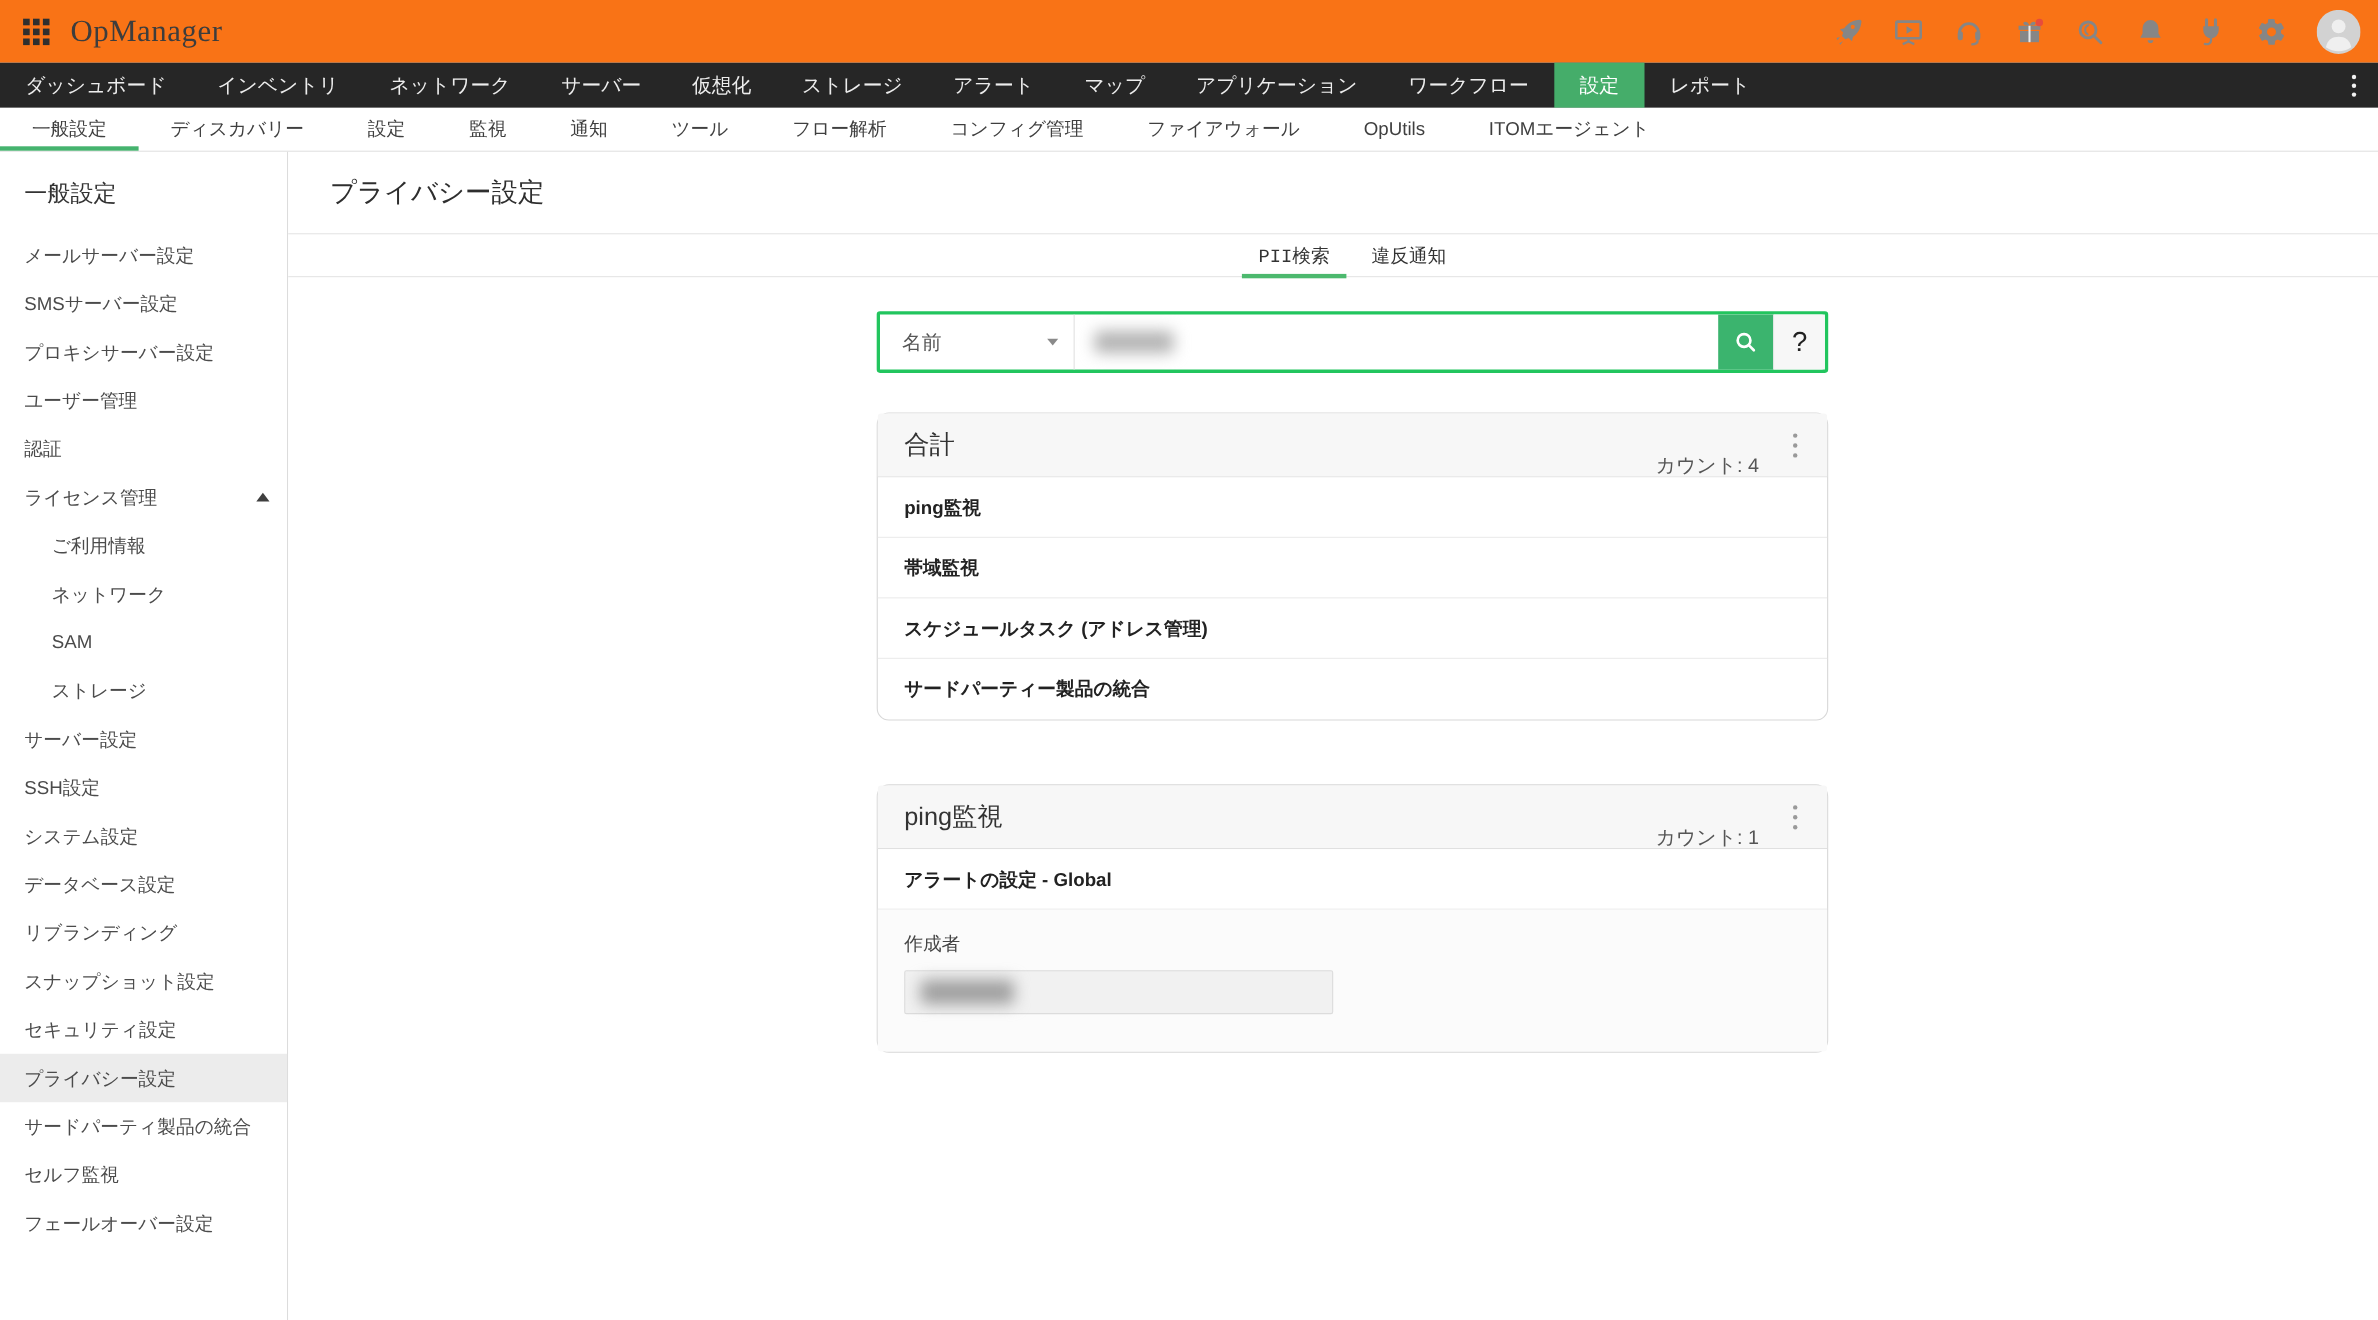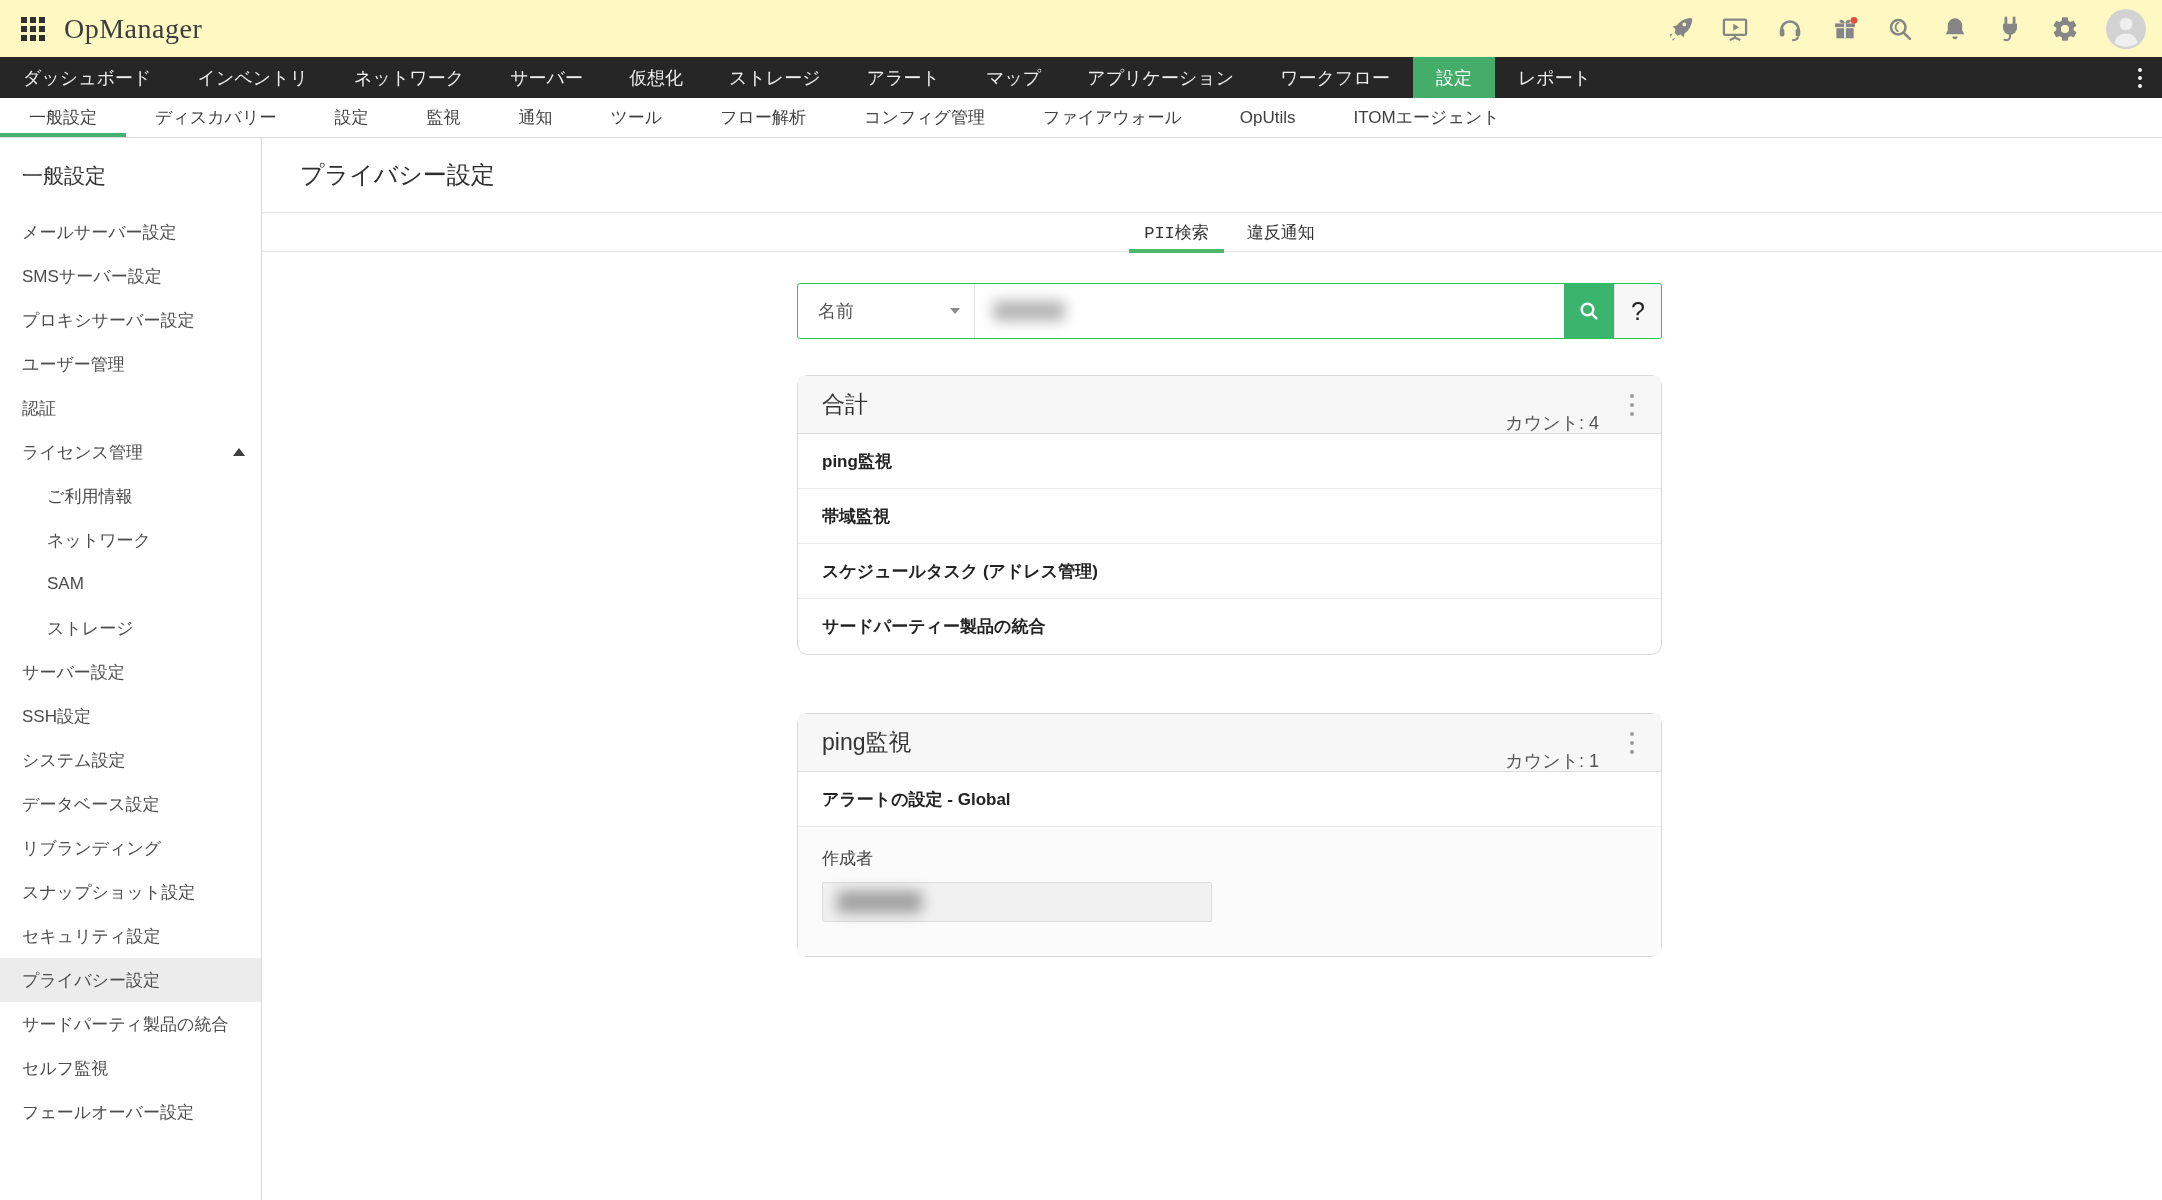--- a/index.html
+++ b/index.html
@@ -8,7 +8,7 @@
   .app { width:2162px; height:1200px; display:flex; flex-direction:column; }
 
   
-  .topbar { height:57px; background:#fef9c3; display:flex; align-items:center; padding:0 16px 0 20px; flex:none; }
+  .topbar { height:57px; background:#f97316; display:flex; align-items:center; padding:0 16px 0 20px; flex:none; }
   .grid-icon { width:26px; height:26px; display:inline-flex; cursor:pointer; }
   .logo { font-family:"Liberation Serif","DejaVu Serif",serif; font-size:28px; color:#3d3d3d; margin-left:18px; letter-spacing:.5px; }
   .topicons { margin-left:auto; display:flex; align-items:center; gap:27px; }

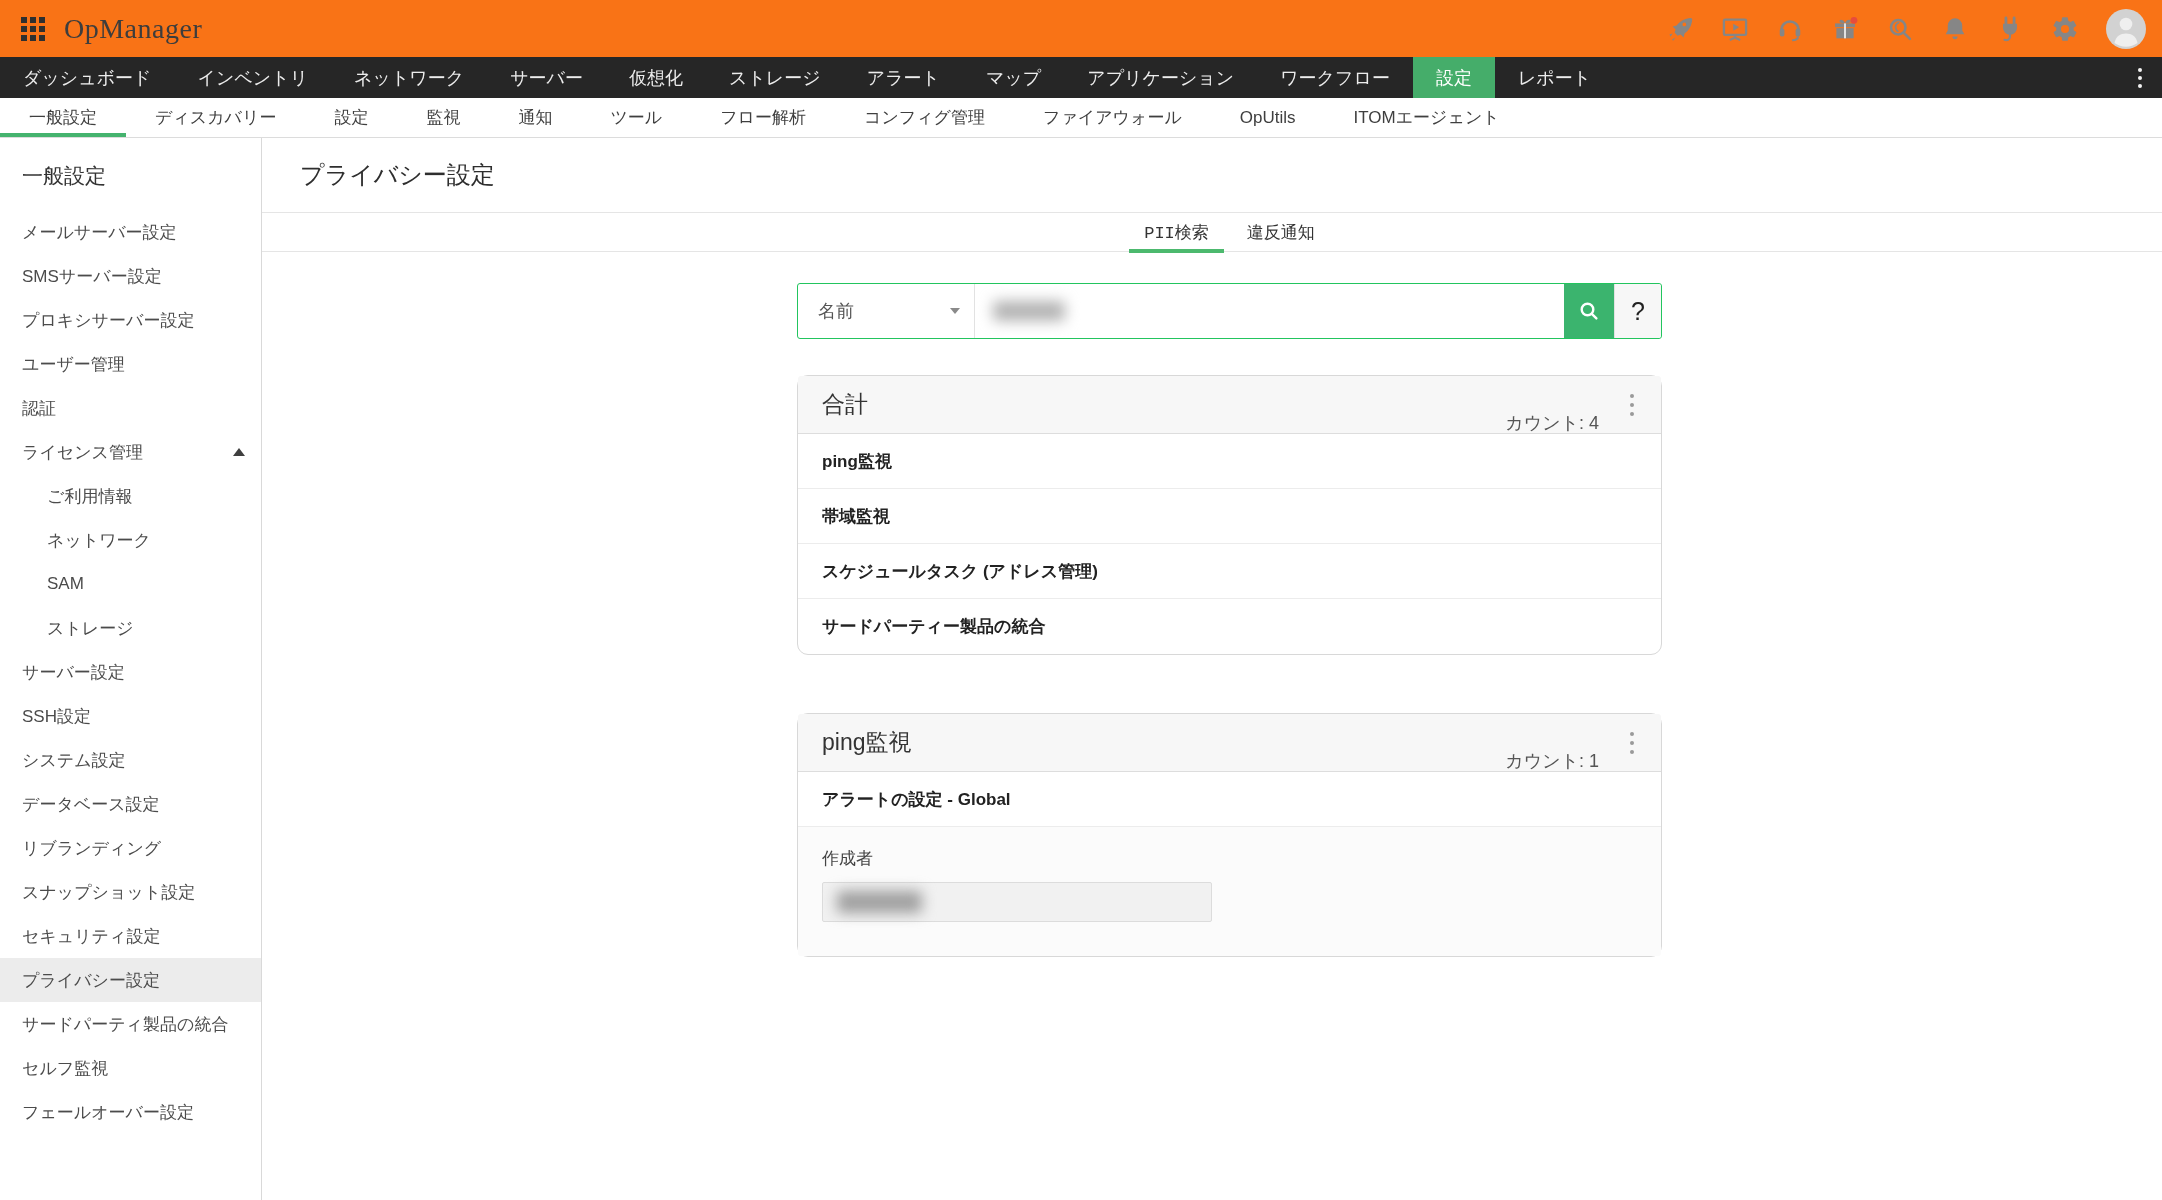--- a/index.html
+++ b/index.html
@@ -47,7 +47,7 @@
   .column { width:865px; margin-left:535px; margin-top:31px; }
 
   
-  .searchbar { height:56px; border:1px solid #22c55e; border-radius:3px; display:flex; align-items:stretch; background:#fff; }
+  .searchbar { height:56px; border:3px solid #22c55e; border-radius:3px; display:flex; align-items:stretch; background:#fff; }
   .filter { width:177px; flex:none; display:flex; align-items:center; padding:0 14px 0 20px; font-size:18px; color:#555; border-right:1px solid #e2e2e2; cursor:pointer; }
   .caret-down { margin-left:auto; width:0; height:0; border-left:5px solid transparent; border-right:5px solid transparent; border-top:6px solid #8a8a8a; }
   .sinput { flex:1; display:flex; align-items:center; padding-left:18px; cursor:text; }

